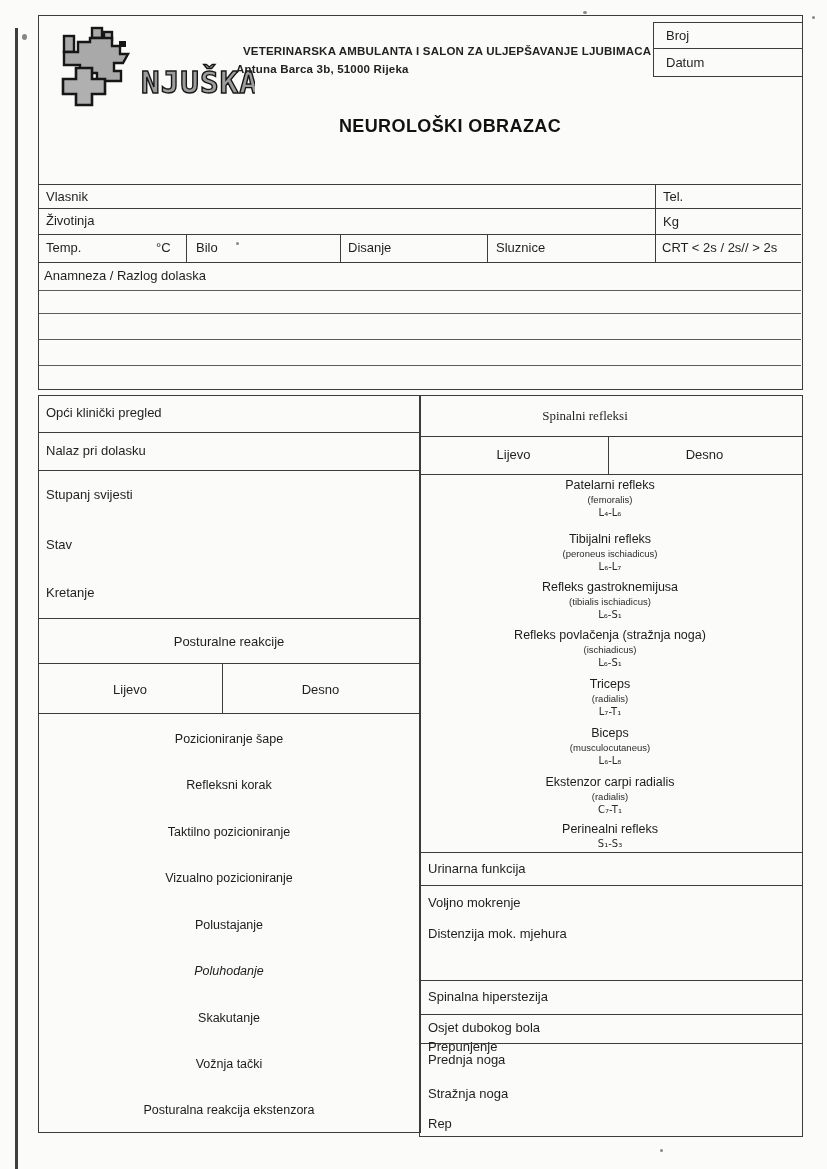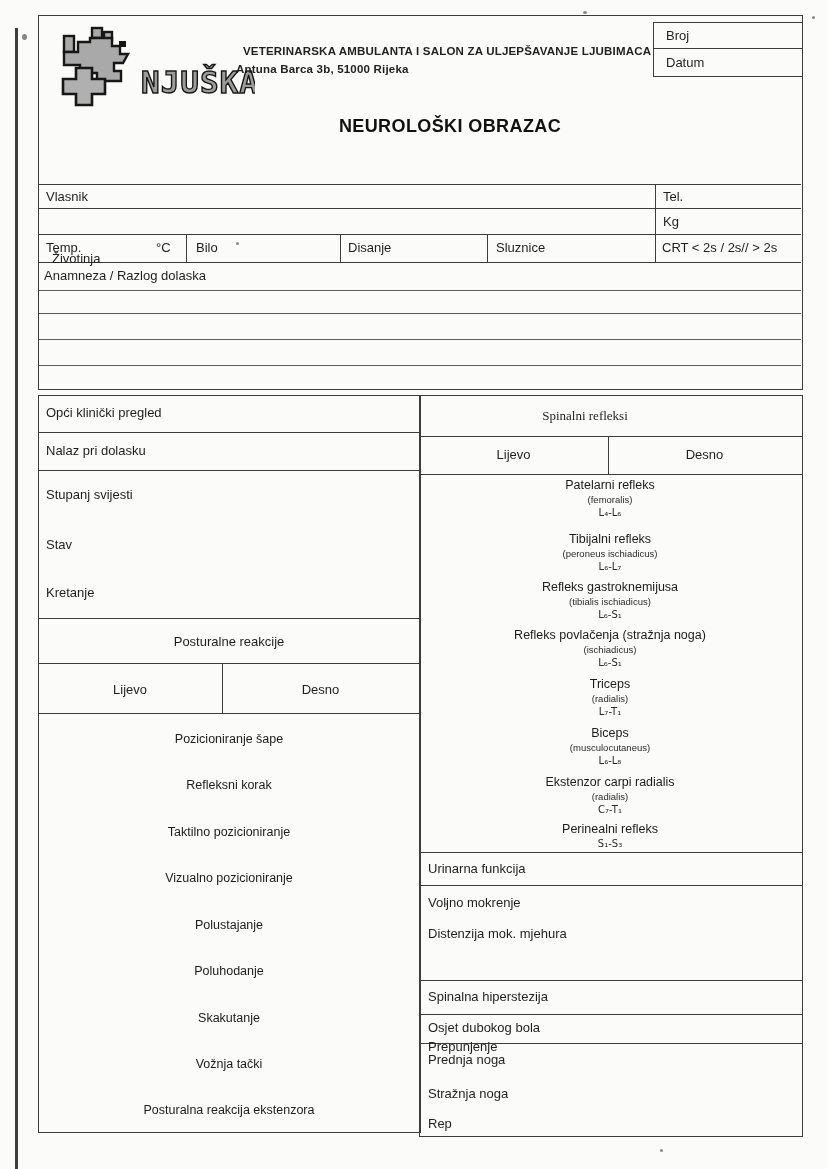--- a/index.html
+++ b/index.html
@@ -69,7 +69,7 @@
 
   <div class="abs lbl" style="left:46px;top:189px;">Vlasnik</div>
   <div class="abs lbl" style="left:663px;top:189px;">Tel.</div>
-  <div class="abs lbl" style="left:52px;top:213px;margin-top:38px;">Životinja</div>
+  <div class="abs lbl" style="left:46px;top:213px;">Životinja</div>
   <div class="abs lbl" style="left:663px;top:214px;">Kg</div>
   <div class="abs lbl" style="left:46px;top:240px;text-align:center;">Temp.</div>
   <div class="abs lbl" style="left:156px;top:240px;">°C</div>

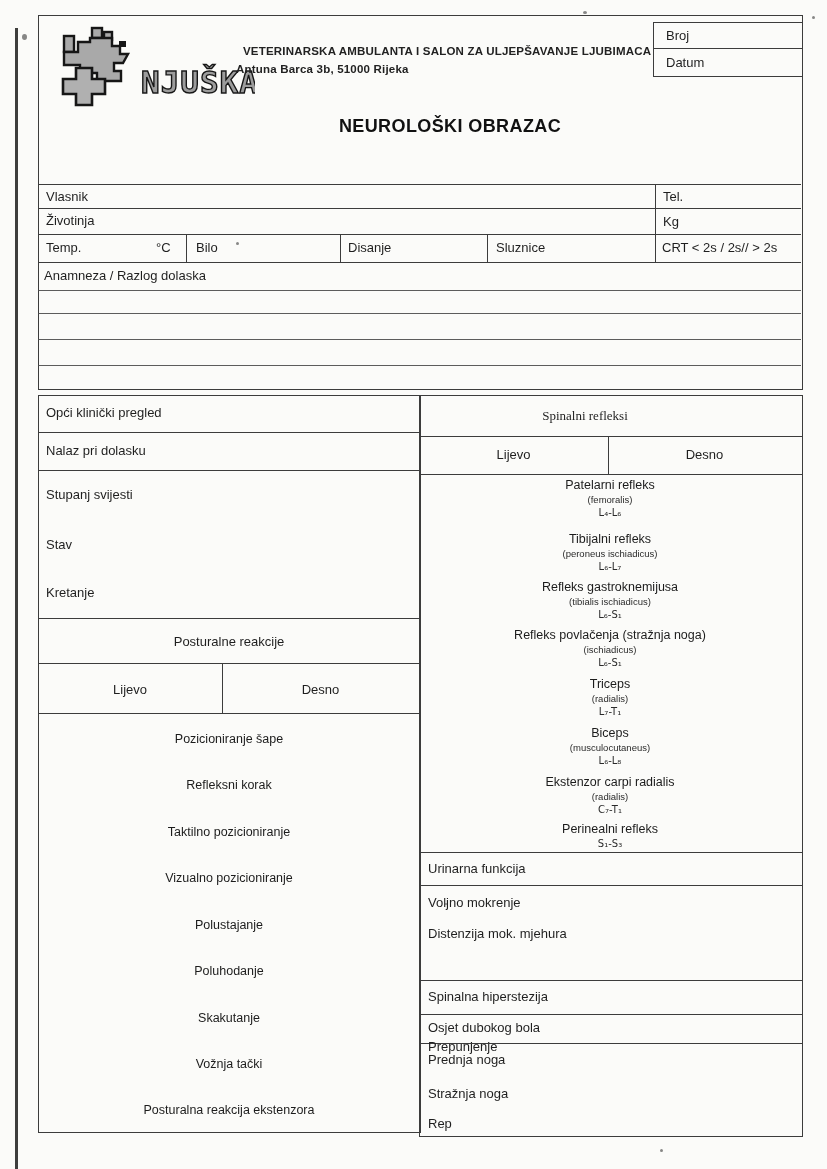--- a/index.html
+++ b/index.html
@@ -107,7 +107,7 @@
   <div class="abs center pitem" style="left:38px;top:825px;width:382px;">Taktilno pozicioniranje</div>
   <div class="abs center pitem" style="left:38px;top:871px;width:382px;">Vizualno pozicioniranje</div>
   <div class="abs center pitem" style="left:38px;top:918px;width:382px;">Polustajanje</div>
-  <div class="abs center pitem" style="left:38px;top:964px;width:382px;">Poluhodanje</div>
+  <div class="abs center pitem" style="left:38px;top:964px;width:382px;font-style:italic;">Poluhodanje</div>
   <div class="abs center pitem" style="left:38px;top:1011px;width:382px;">Skakutanje</div>
   <div class="abs center pitem" style="left:38px;top:1057px;width:382px;">Vožnja tački</div>
   <div class="abs center pitem" style="left:38px;top:1103px;width:382px;">Posturalna reakcija ekstenzora</div>

